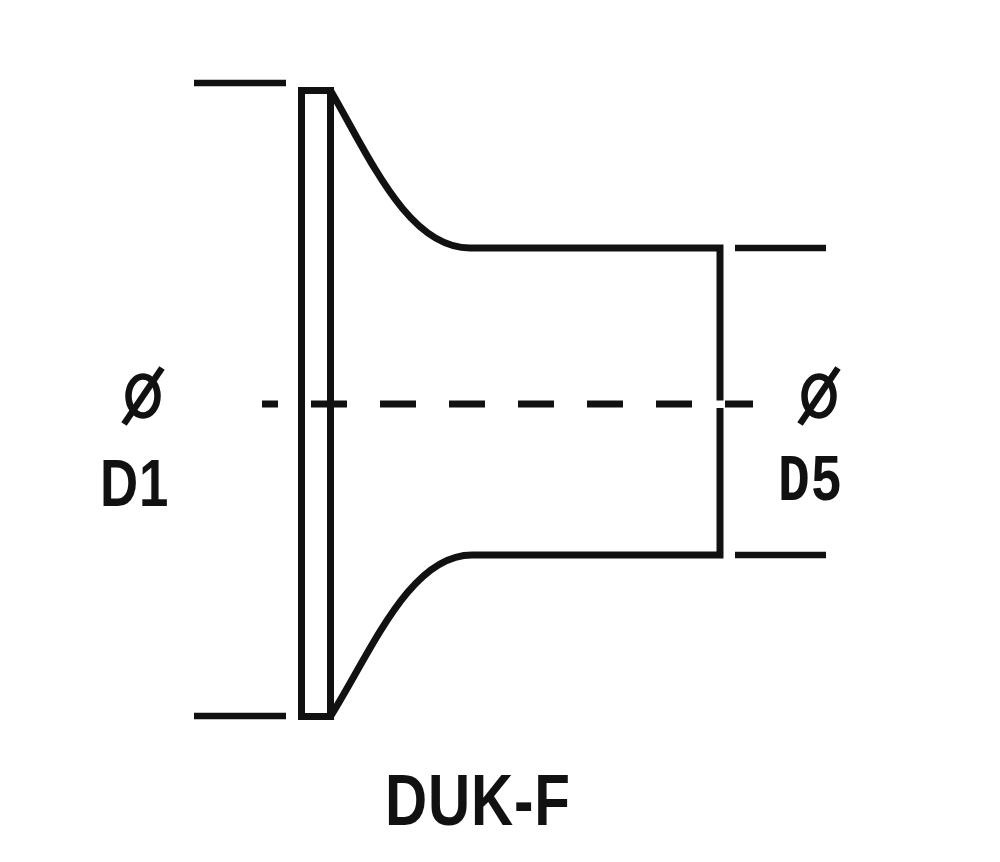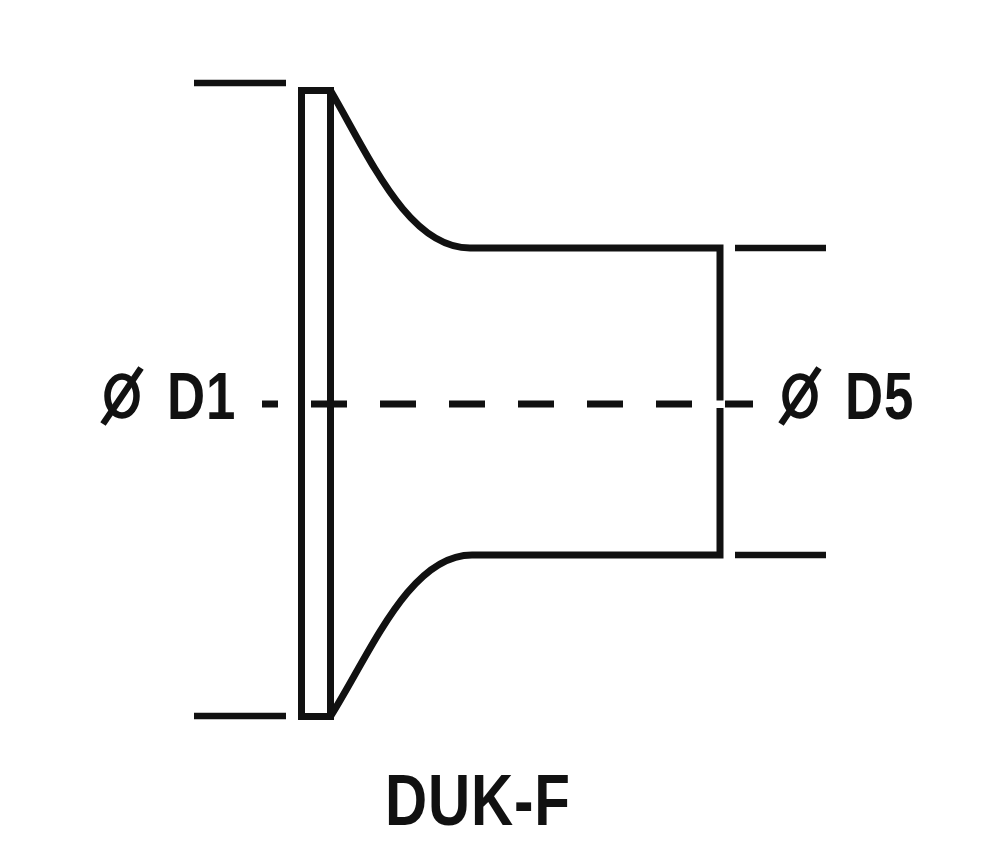--- a/index.html
+++ b/index.html
@@ -49,6 +49,7 @@
     display:flex;
     align-items:center;
     gap:23px;
+    flex-direction:column;
   }
   .dim-label .dia-sym{
     width:44px;

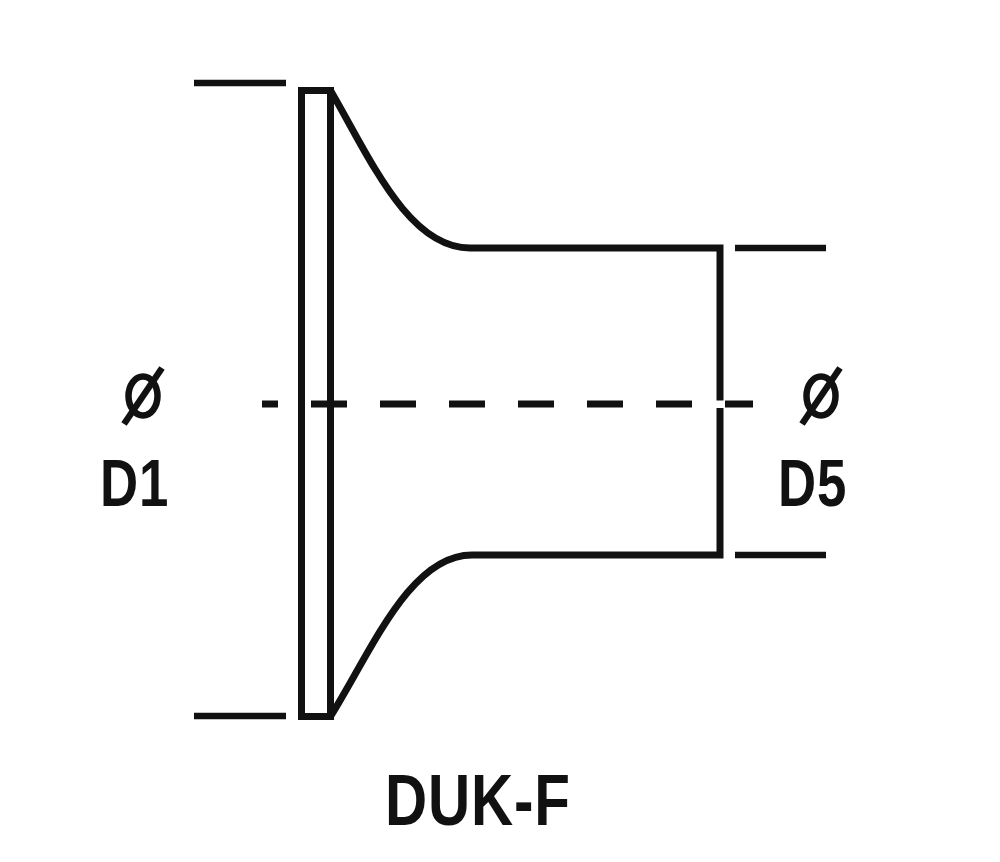--- a/index.html
+++ b/index.html
@@ -117,7 +117,7 @@
     <span class="dim-text">D1</span>
   </div>
 
-  <div class="dim-label" style="left:778px;">
+  <div class="dim-label" style="left:778px;font-family:Liberation Mono, monospace;">
     <svg class="dia-sym" viewBox="0 0 44 64" aria-hidden="true">
       <ellipse cx="22" cy="32" rx="14.5" ry="19.5"></ellipse>
       <line x1="3" y1="60" x2="41" y2="4"></line>

